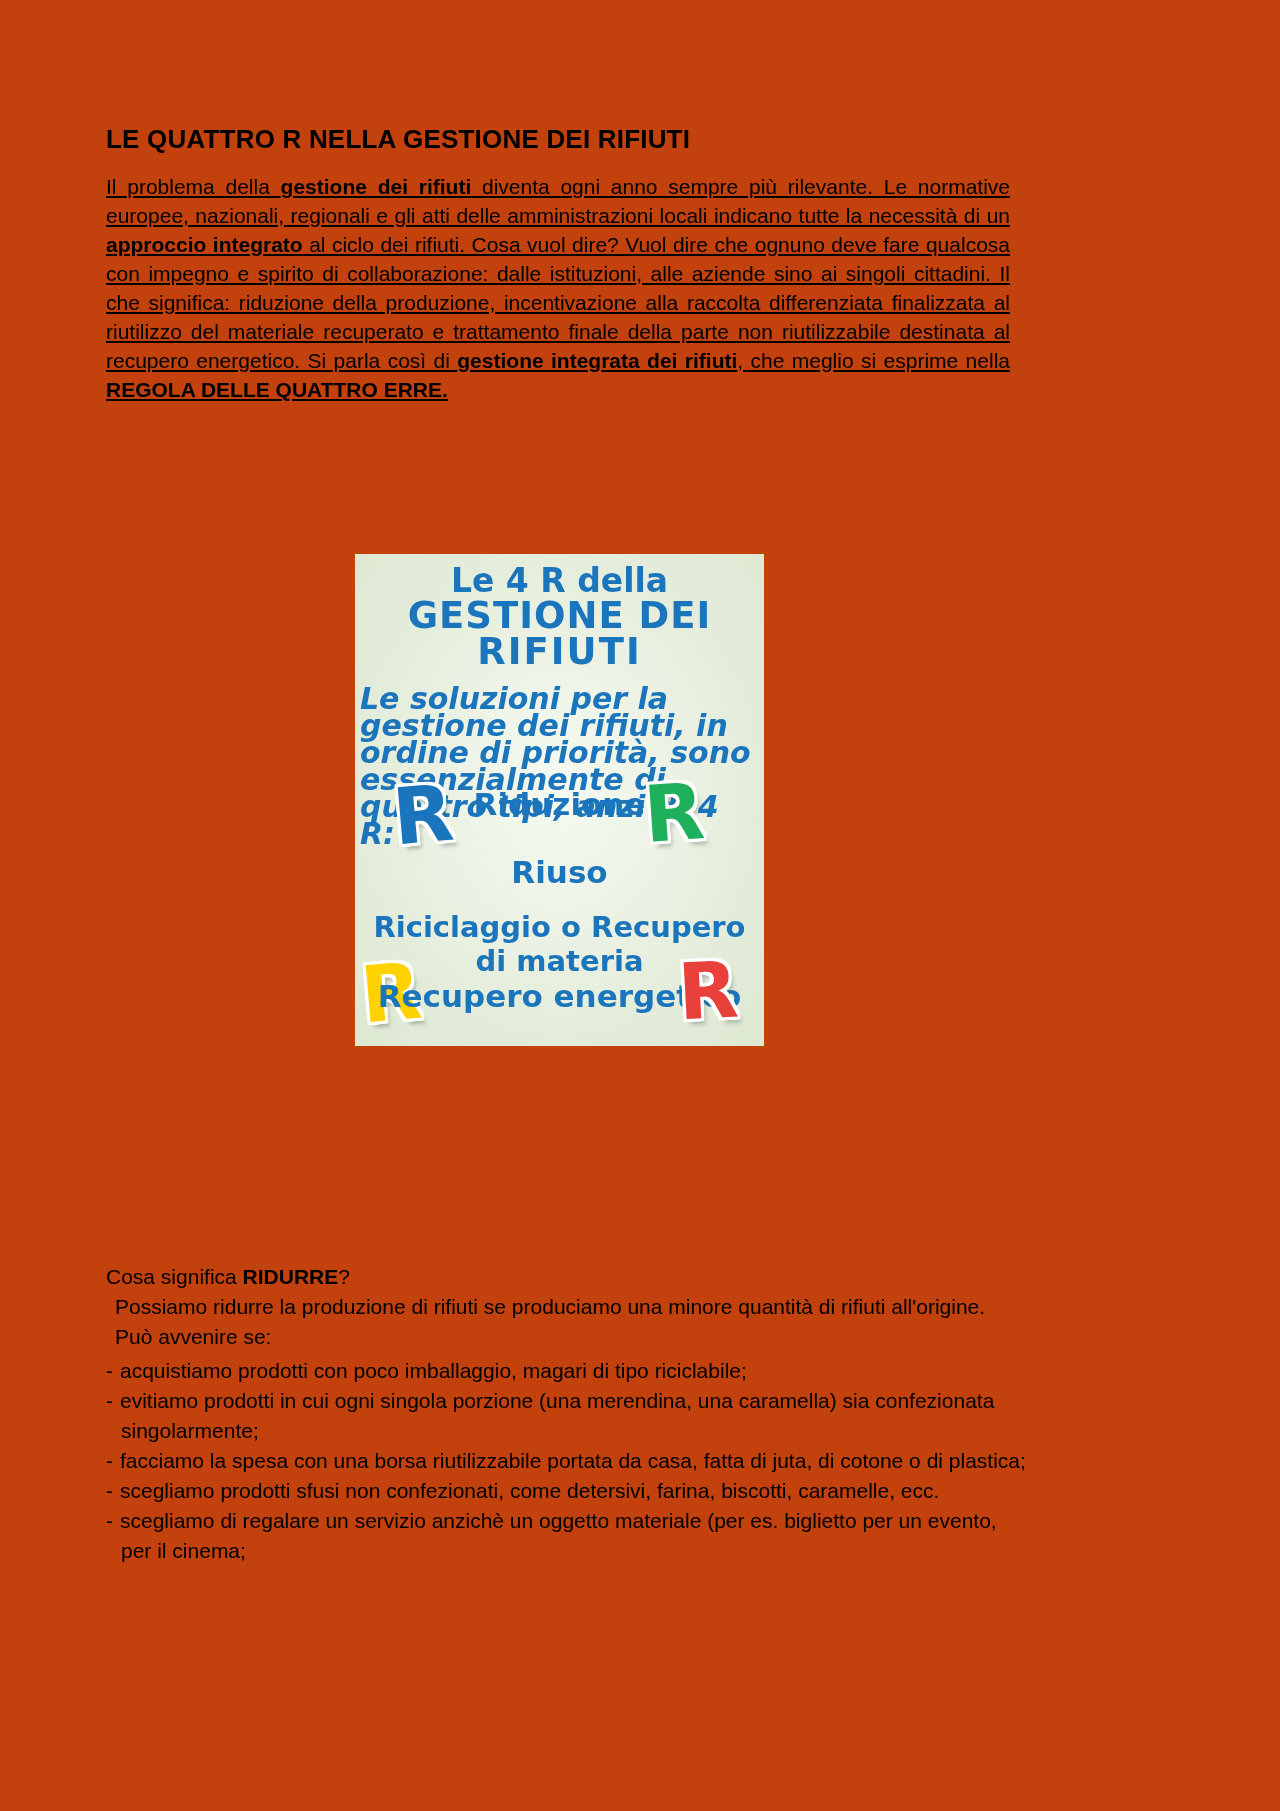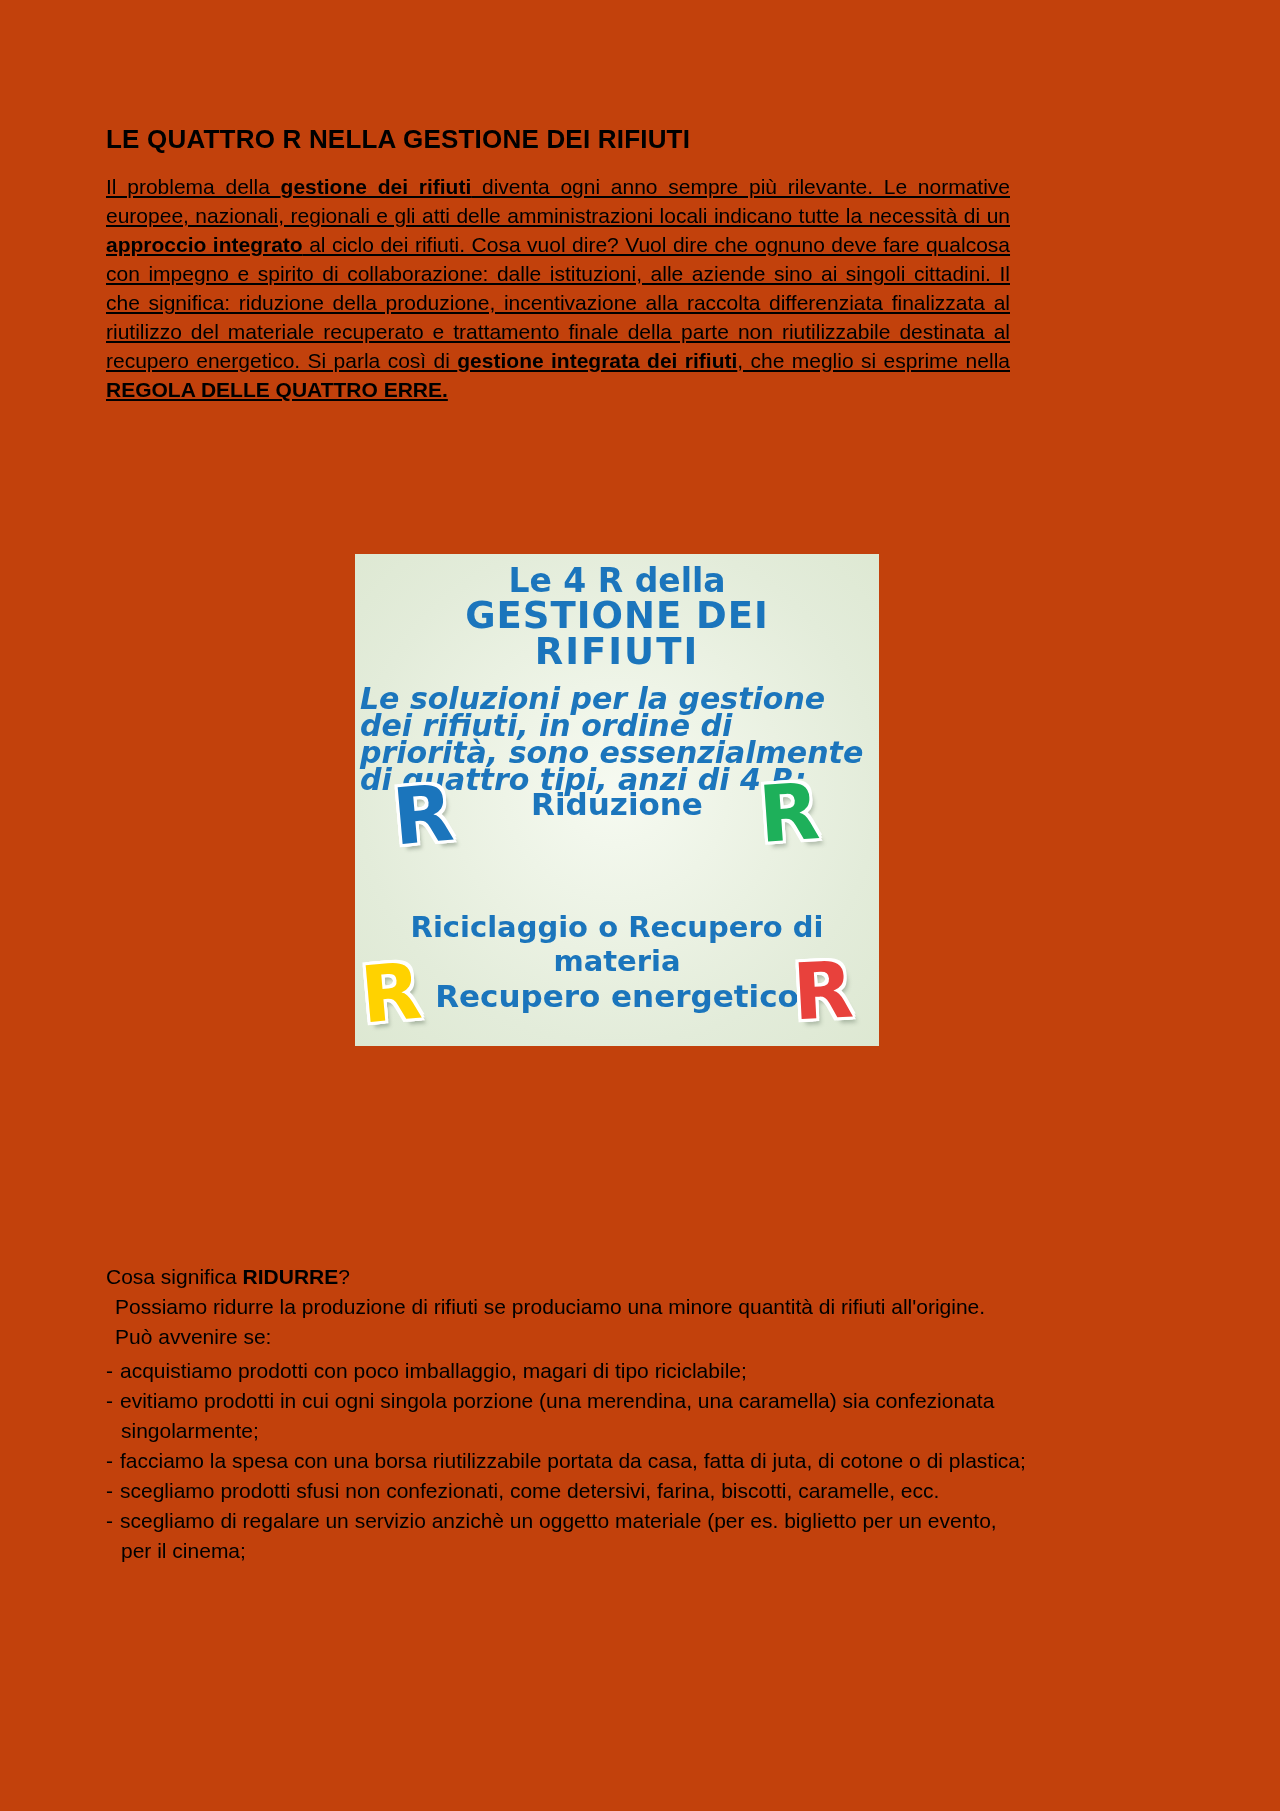--- a/index.html
+++ b/index.html
@@ -40,7 +40,7 @@
   .infographic {
     position: absolute;
     top: 554px; left: 355px;
-    width: 524px; height: 492px;
+    width: 409px; height: 492px;
     background:
       radial-gradient(ellipse at 50% 48%, #f6faf1 0%, #eaf1e2 45%, #e3ecda 70%, #dde8d2 100%);
     overflow: hidden;

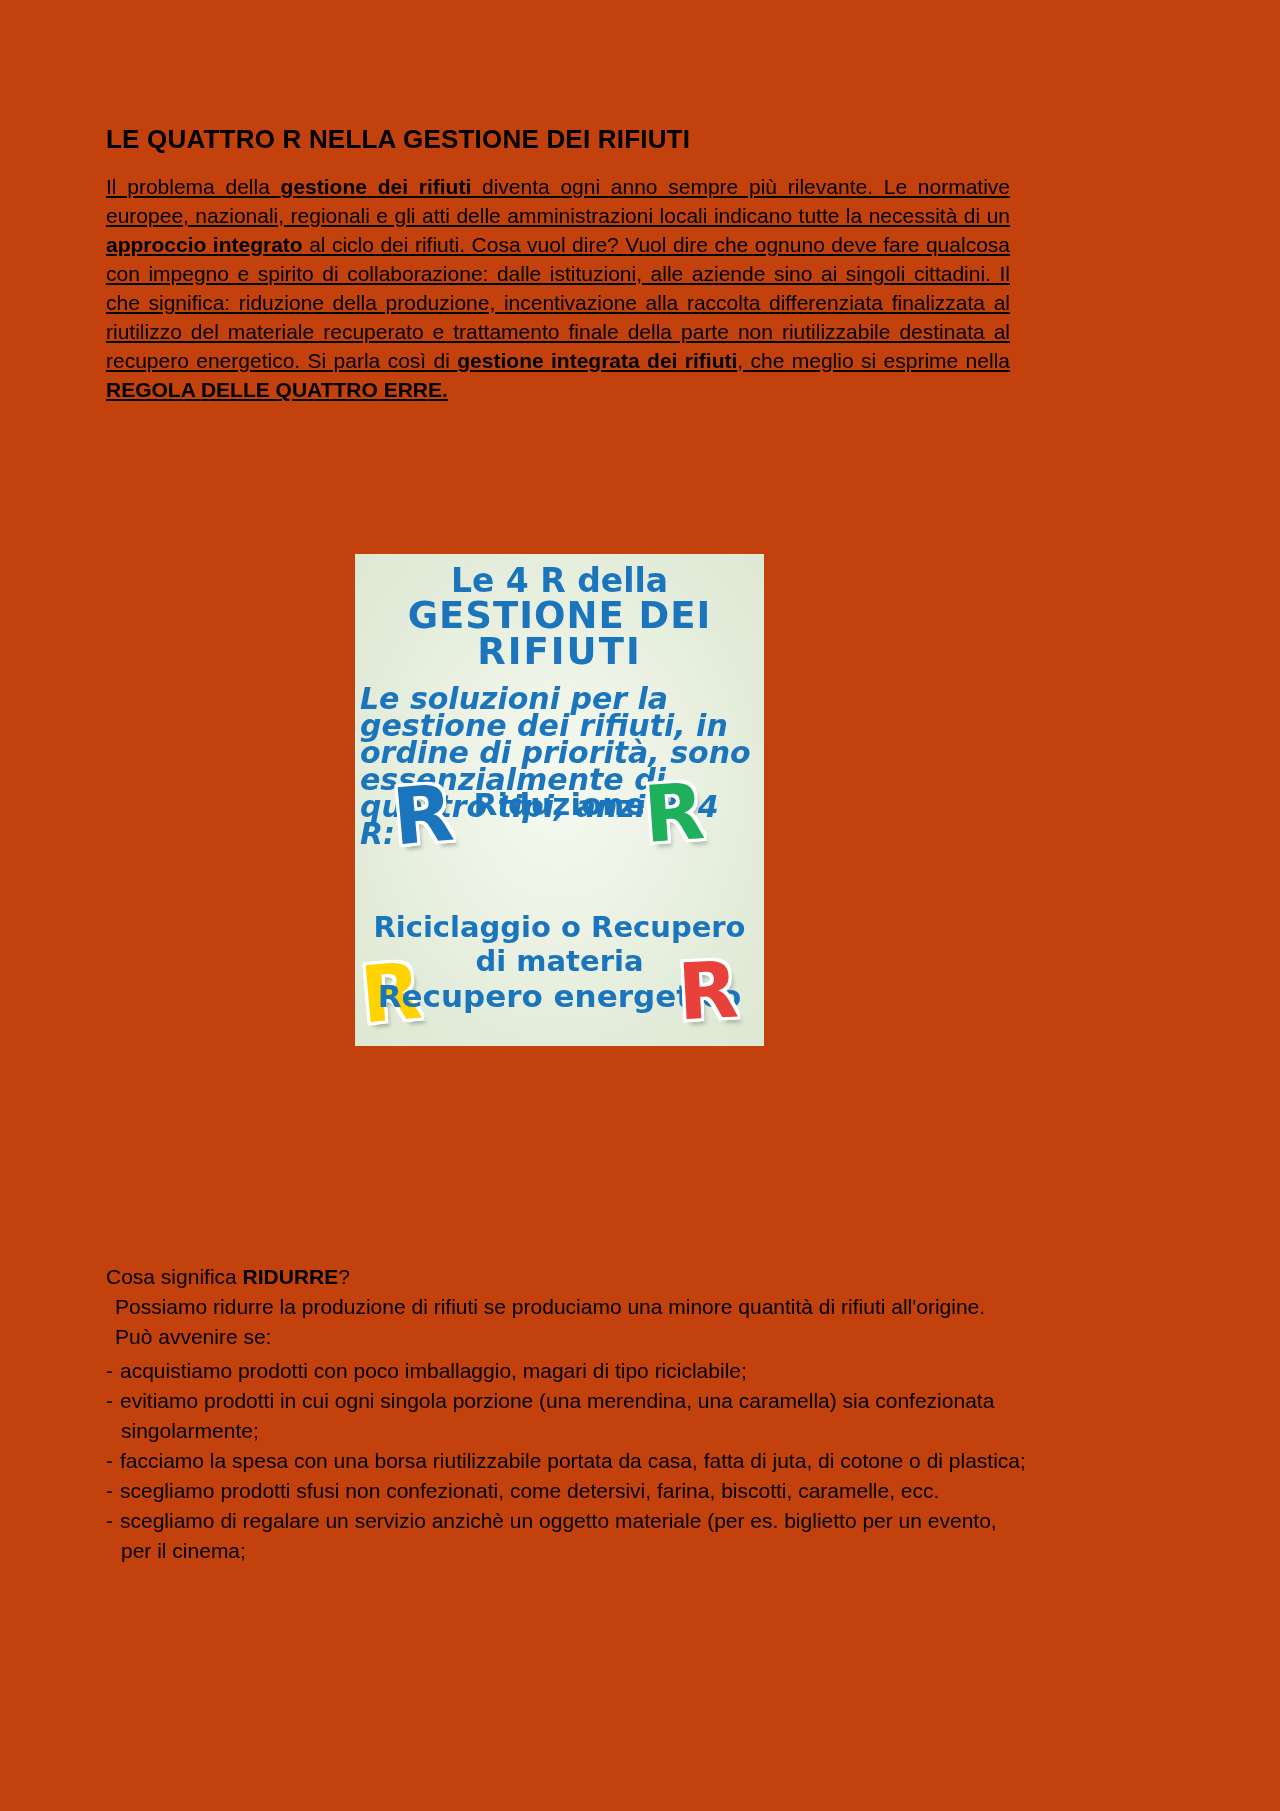--- a/index.html
+++ b/index.html
@@ -142,6 +142,7 @@
     <div class="ig-label lbl-riduzione">Riduzione</div>
     <span class="big-r r-green">R</span>
 
+    <div class="ig-label lbl-riuso">Riuso</div>
     <div class="ig-label lbl-riciclaggio">Riciclaggio o Recupero di materia</div>
 
     <span class="big-r r-yellow">R</span>

